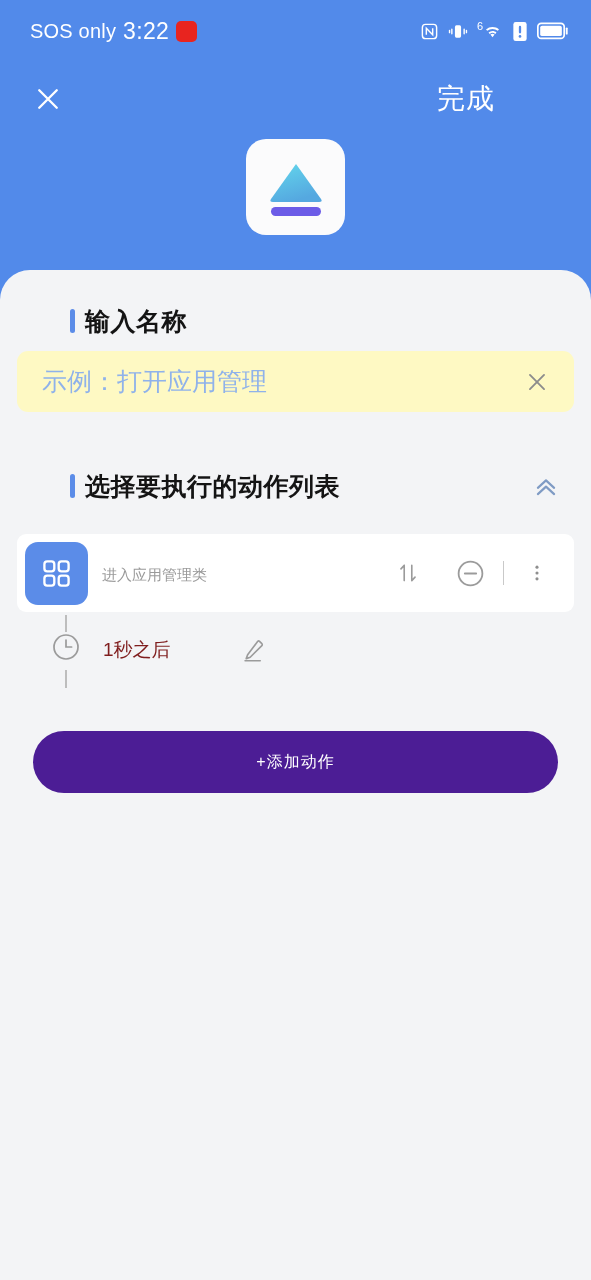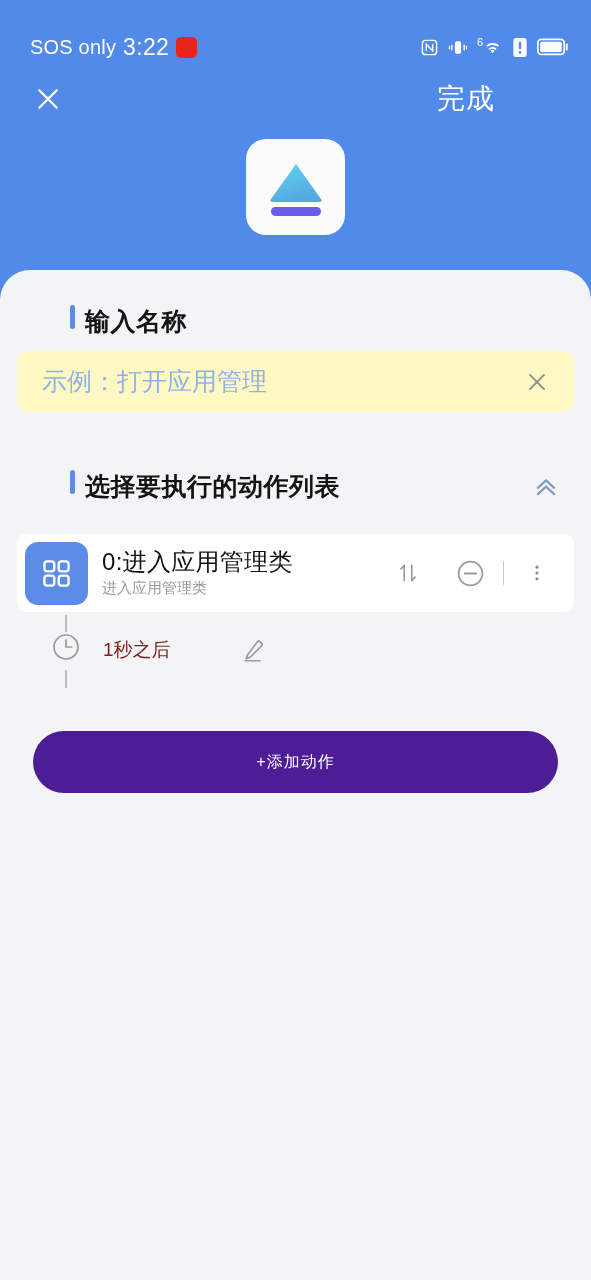--- a/index.html
+++ b/index.html
@@ -24,7 +24,7 @@
 
   
   .statusbar {
-    position: absolute; top: 16px; left: 0;
+    position: absolute; top: 0; left: 0;
     width: 591px; height: 62px;
     display: flex; align-items: center;
     justify-content: space-between;

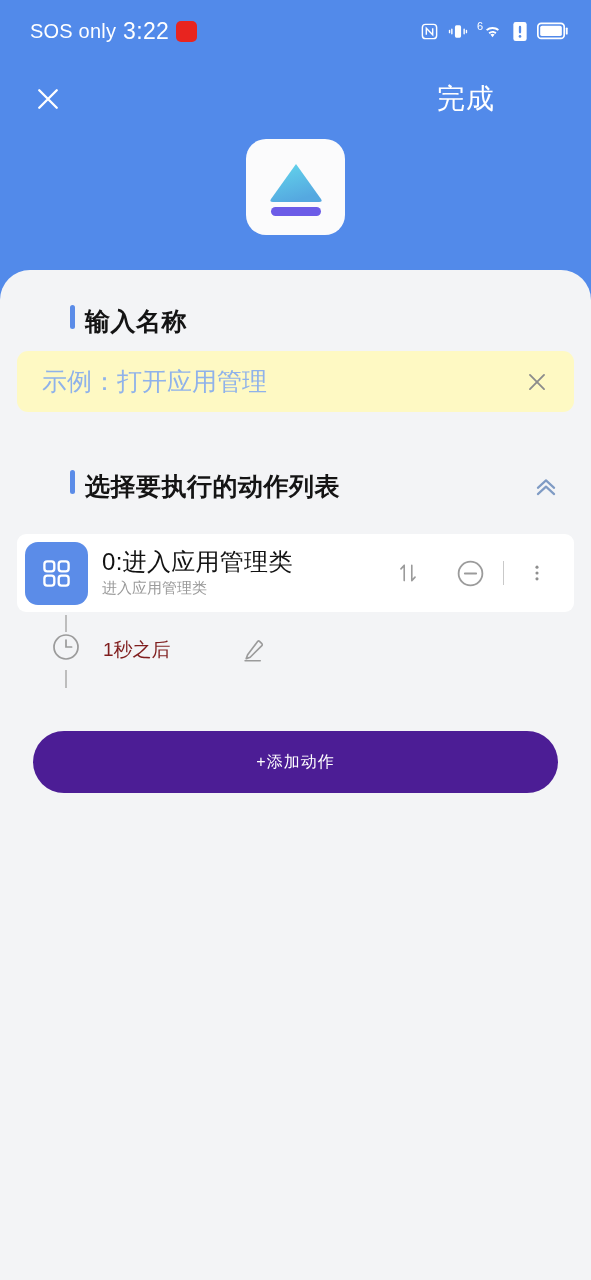--- a/index.html
+++ b/index.html
@@ -87,7 +87,7 @@
     justify-content: space-between;
     padding: 0 22px 0 22px;
   }
-  .sec-title-row { display: flex; gap: 10px; padding-left: 48px; }
+  .sec-title-row { display: flex; align-items: center; gap: 10px; padding-left: 48px; }
   .sec-bar {
     width: 5px; height: 24px; border-radius: 3px;
     background: #5b8ce8;

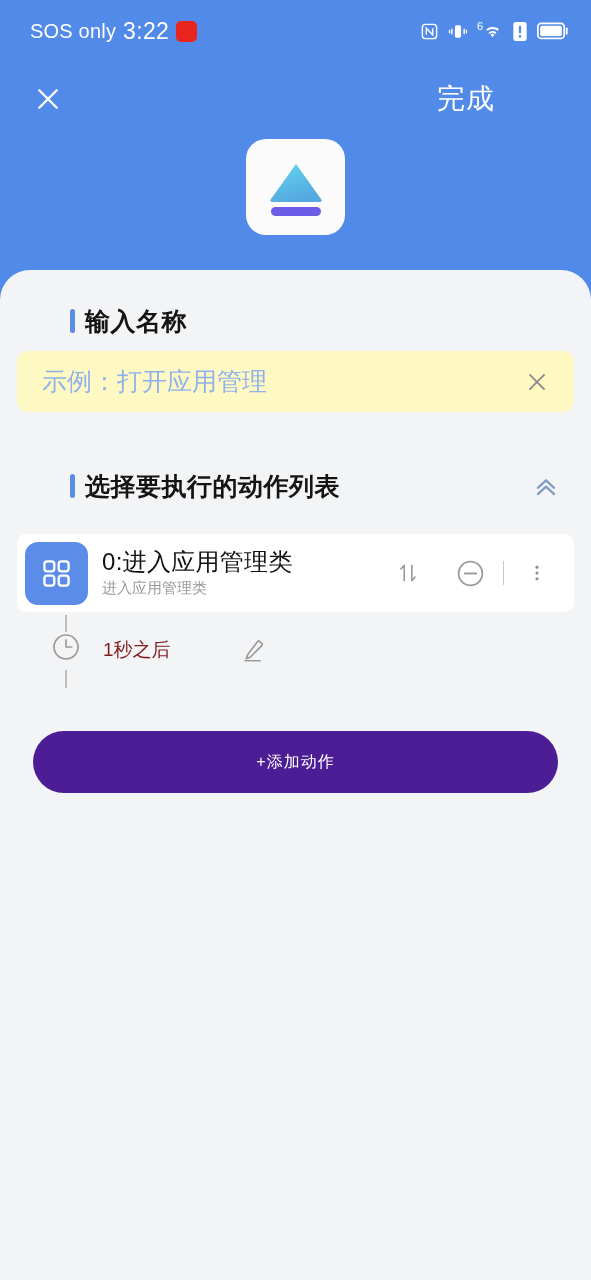--- a/index.html
+++ b/index.html
@@ -314,7 +314,6 @@
       </svg>
     </div>
     <div class="act-texts">
-      <div class="act-title">0:进入应用管理类</div>
       <div class="act-sub">进入应用管理类</div>
     </div>
     <div class="act-tools">

